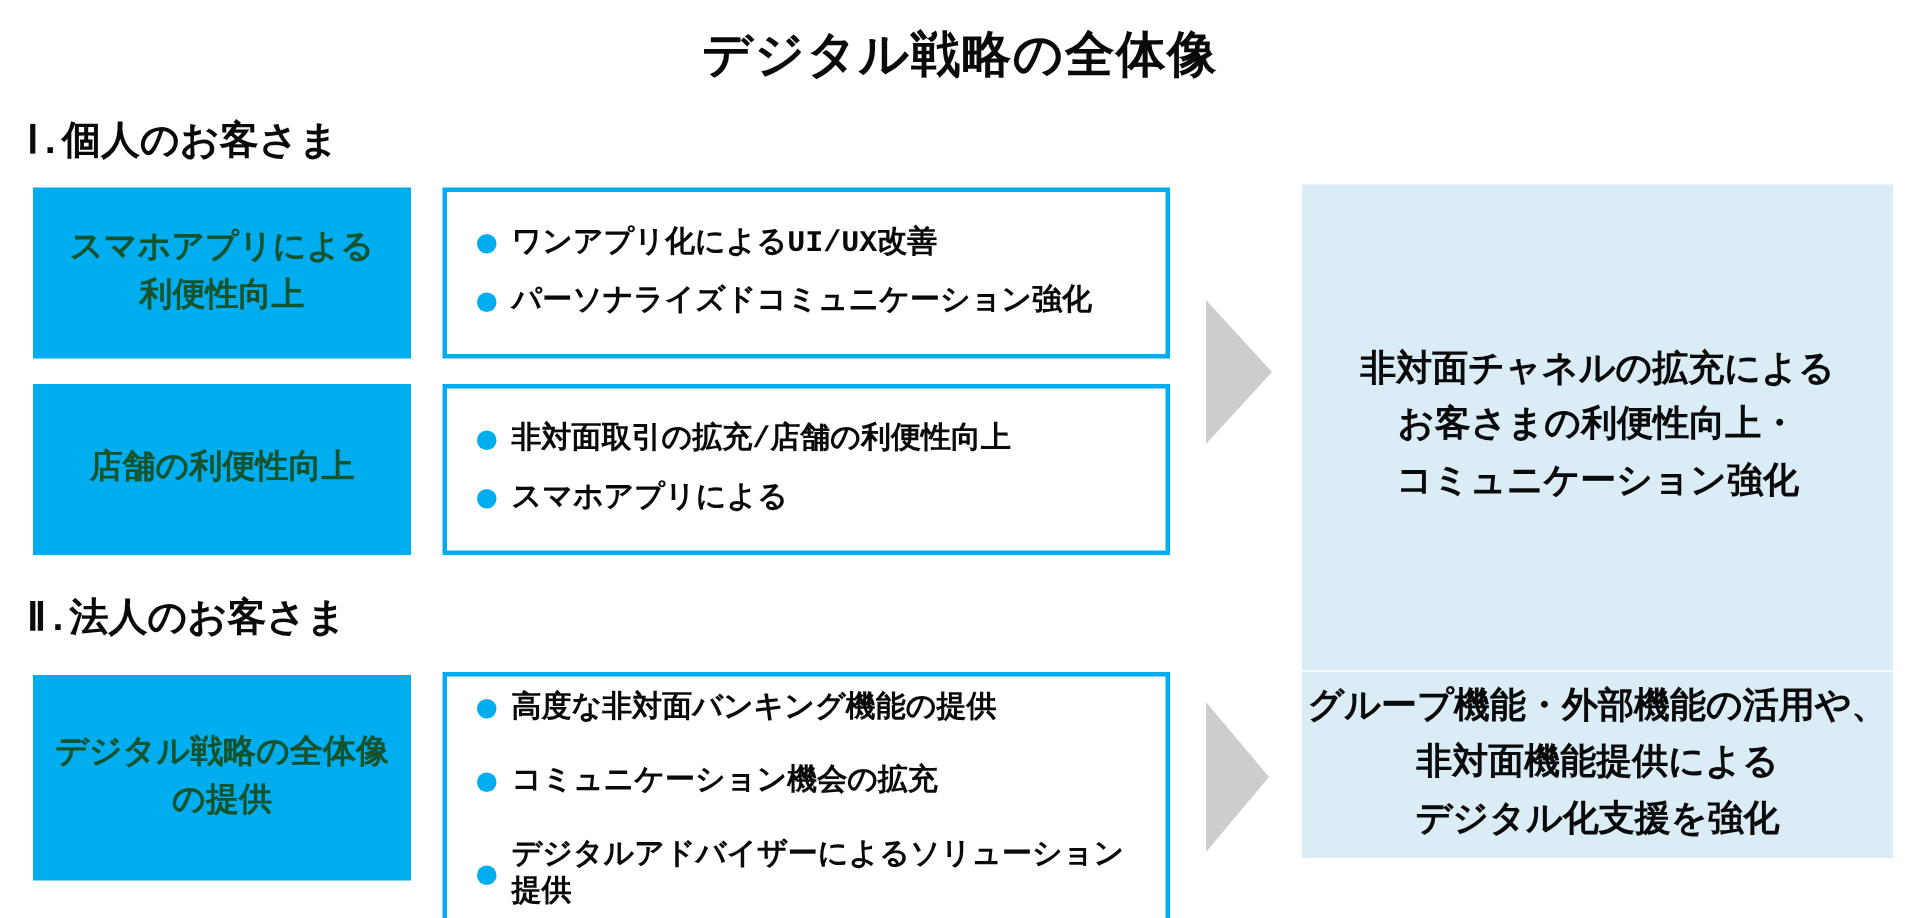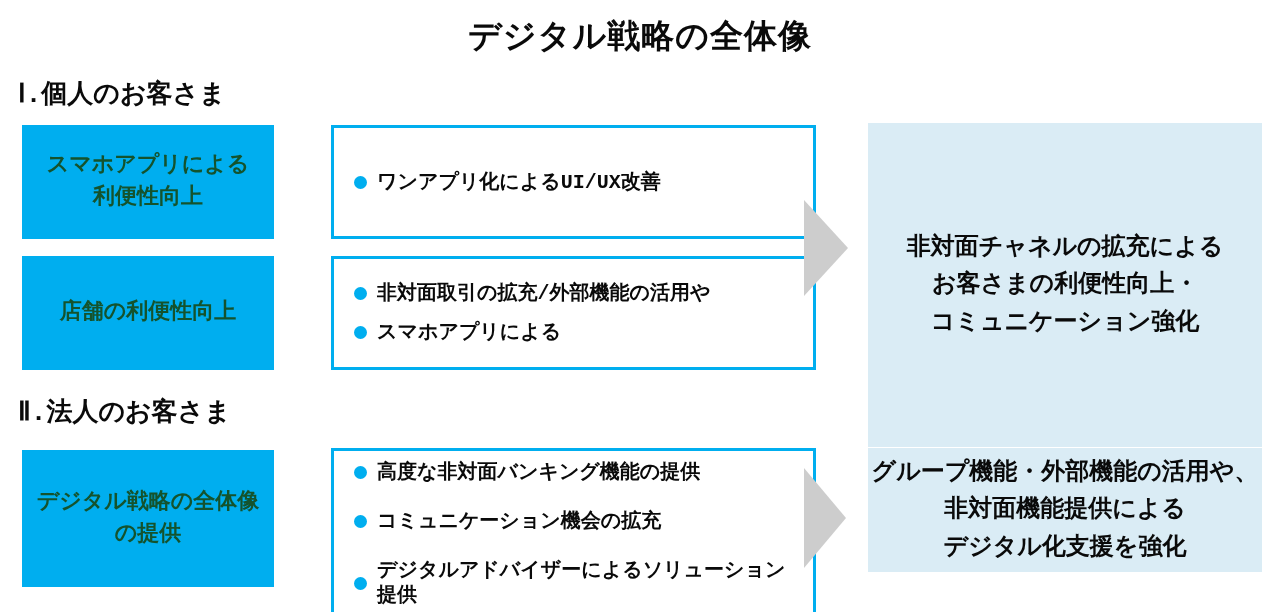--- a/index.html
+++ b/index.html
@@ -50,7 +50,6 @@
     justify-content: center;
     gap: 14px;
     padding: 10px 14px 10px 20px;
-    margin-left: 36px;
   }
   .bullet {
     display: flex;

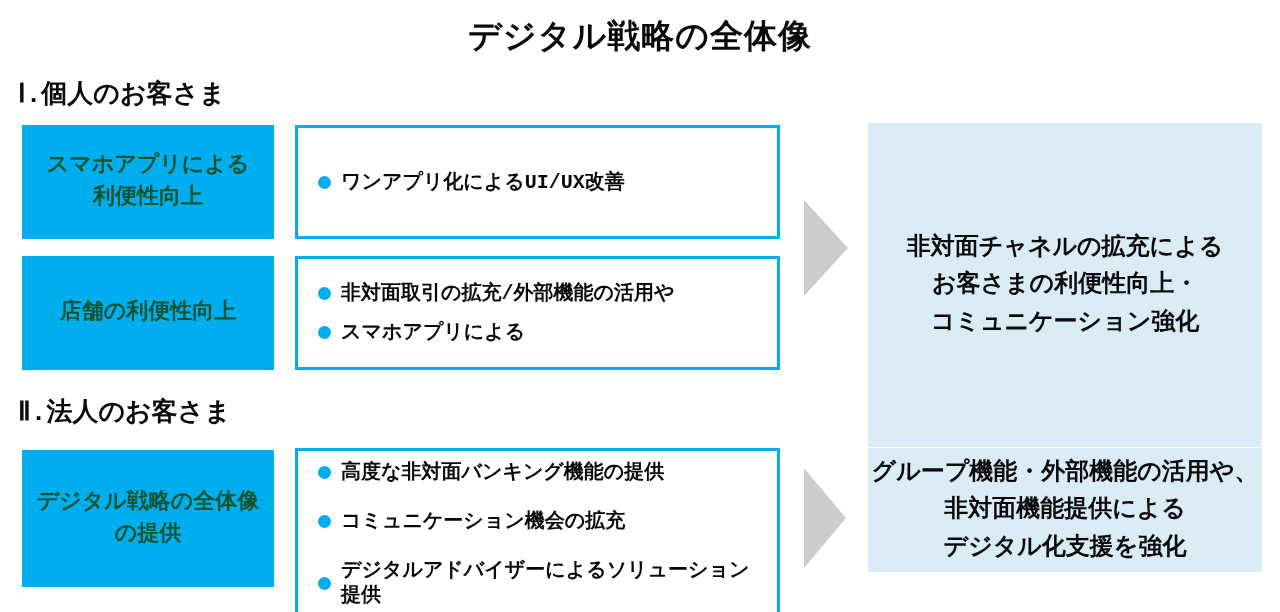--- a/index.html
+++ b/index.html
@@ -118,6 +118,10 @@
       <span class="dot"></span>
       <span>ワンアプリ化によるUI/UX改善</span>
     </div>
+    <div class="bullet">
+      <span class="dot"></span>
+      <span>パーソナライズドコミュニケーション強化</span>
+    </div>
   </div>
 
   <div class="blue-box" style="left:22px;top:256px;width:252px;height:114px">

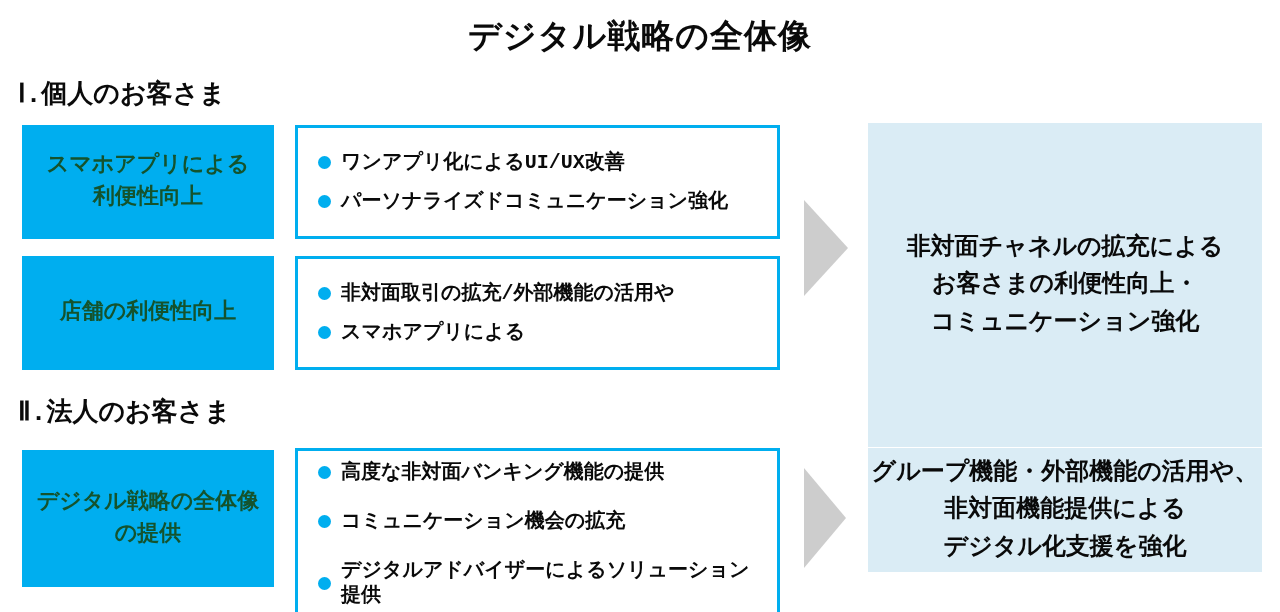--- a/index.html
+++ b/index.html
@@ -131,7 +131,7 @@
   <div class="detail-box" style="left:295px;top:256px;width:485px;height:114px">
     <div class="bullet">
       <span class="dot"></span>
-      <span>非対面取引の拡充/外部機能の活用や</span>
+      <span>非対面取引の拡充/店舗の利便性向上</span>
     </div>
     <div class="bullet">
       <span class="dot"></span>

